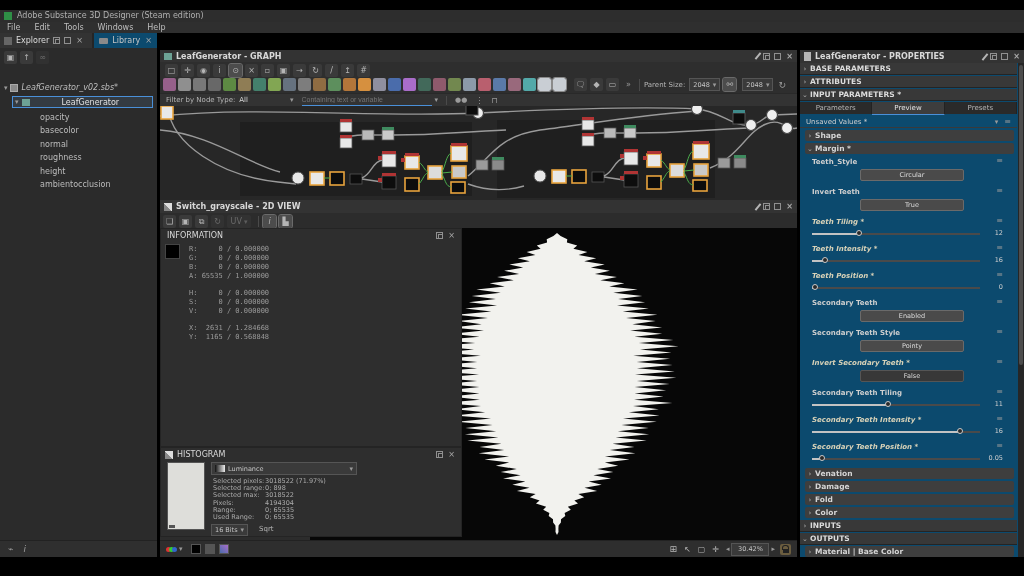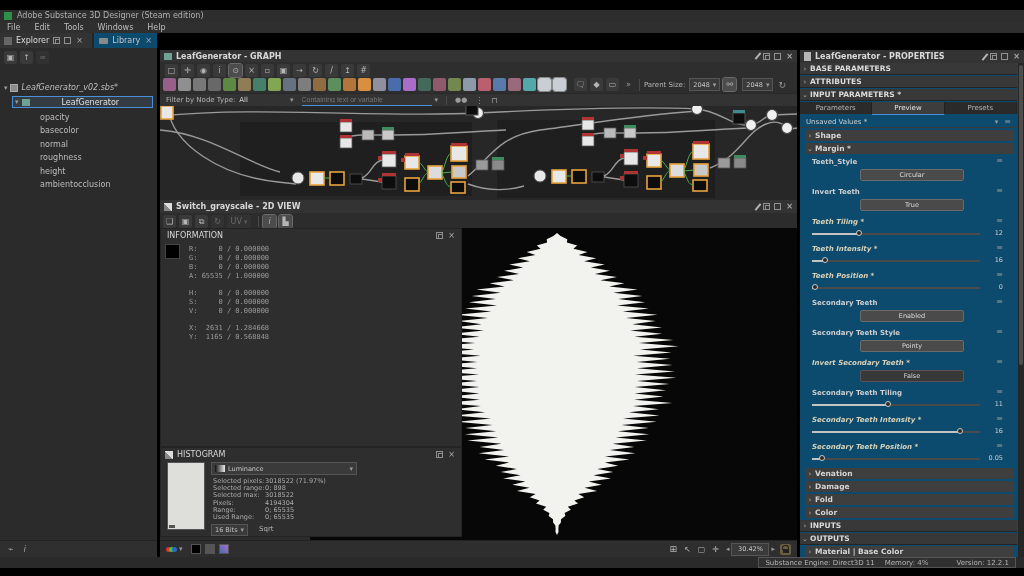--- a/index.html
+++ b/index.html
@@ -617,13 +617,6 @@
     </div>
   </div>
 
-  <div class="abs row" style="left:0;top:557px;width:1024px;height:11px;background:#2a2a2a;">
-    <div class="row" style="margin-left:auto;margin-right:8px;border:1px solid #555;height:9px;padding:0 6px;background:#303030;">
-      <span class="f7" style="color:#b5b5b5;">Substance Engine: Direct3D 11</span>
-      <span class="f7" style="color:#b5b5b5;margin-left:10px;">Memory: 4%</span>
-      <span class="f7" style="color:#b5b5b5;margin-left:28px;">Version: 12.2.1</span>
-    </div>
-  </div>
 </div>
 
 </body></html>

